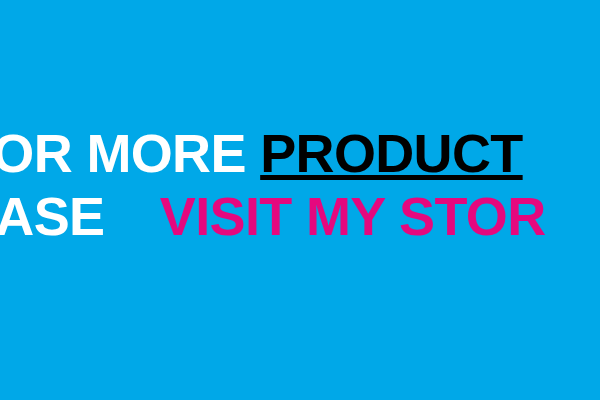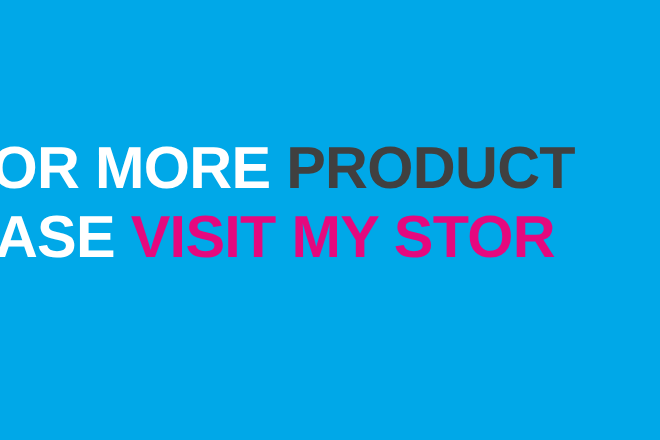--- a/index.html
+++ b/index.html
@@ -68,7 +68,7 @@
   <div class="headline-block">
 
     <div class="line line-1">
-      <span class="seg seg-white" style="color: rgb(255, 255, 255);">FOR MORE </span><span class="seg seg-yellow" style="color: #404040;">PRODUCT</span>
+      <span class="seg seg-white" style="color: rgb(255, 255, 255);">FOR MORE </span><span class="seg seg-yellow" style="color: #000000; text-decoration: underline;">PRODUCT</span>
     </div>
 
     <div class="line line-2">

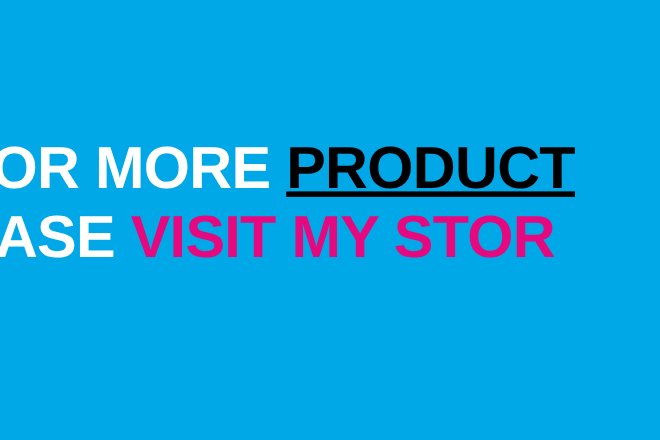--- a/index.html
+++ b/index.html
@@ -58,7 +58,7 @@
 
   .seg-white   { color: #ffffff; }
   .seg-yellow  { color: #f2e500; }
-  .seg-magenta { color: #e5087e; }
+  .seg-magenta { color: #e5087e; margin-left: 41px; }
 </style>
 </head>
 <body>

